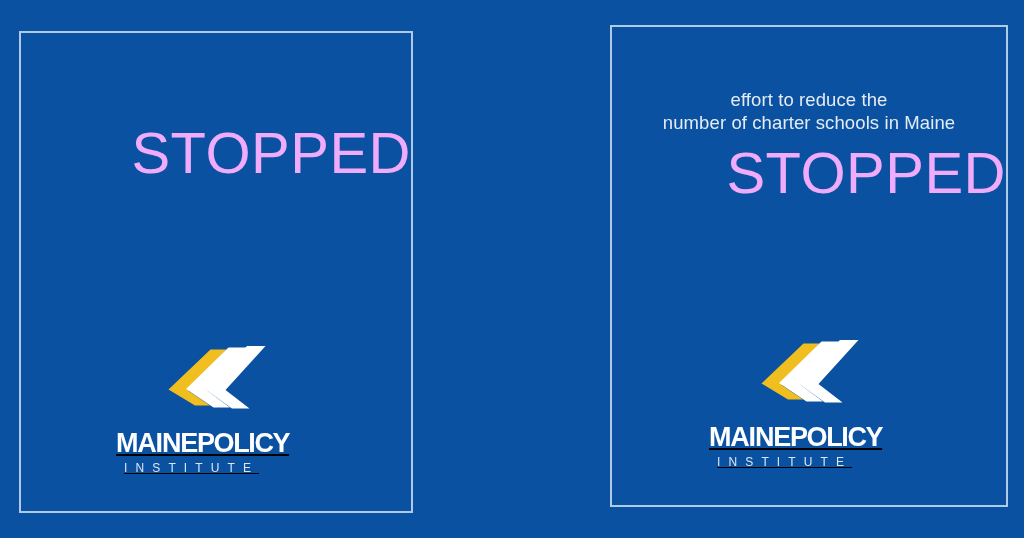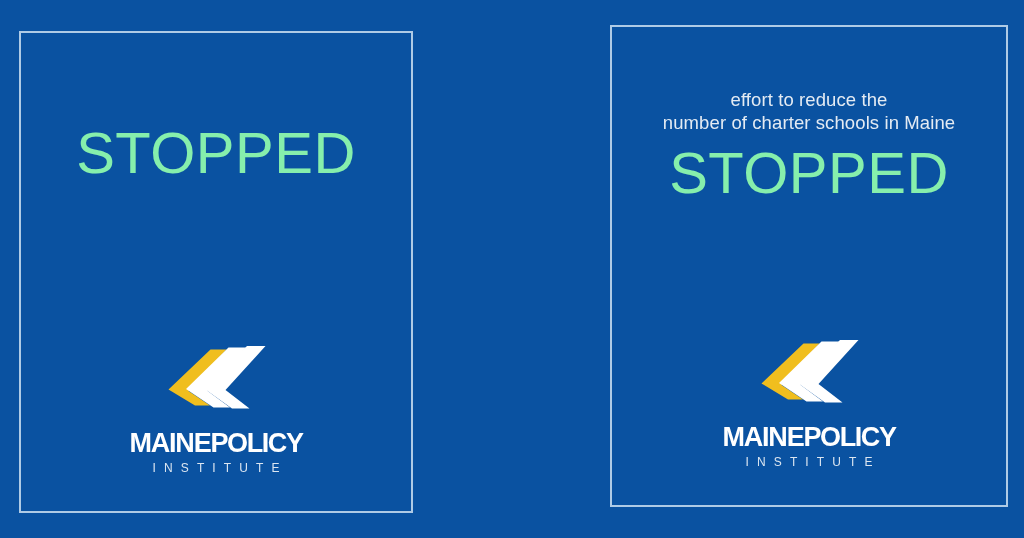--- a/index.html
+++ b/index.html
@@ -74,13 +74,14 @@
 
   .stopped {
     display: block;
-    color: #86efac;
+    color: #f0abfc;
     font-family: "Liberation Sans", sans-serif;
     font-size: 58px;
     font-weight: 400;
     line-height: 1.0;
     letter-spacing: 0.5px;
     margin: 9px 0 0 0;
+    text-align: right;
   }
 
   

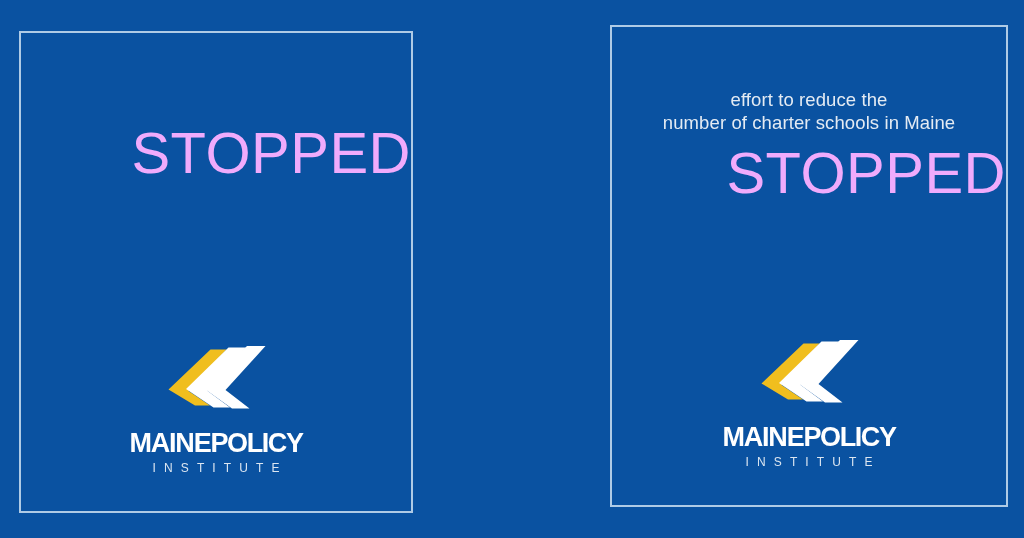--- a/index.html
+++ b/index.html
@@ -90,7 +90,7 @@
     left: 50%;
     transform: translateX(-50%);
     width: 200px;
-    text-align: center;
+    text-decoration: underline;
   }
   .card.left .logo  { top: 312px; }
   .card.right .logo { top: 312px; }

